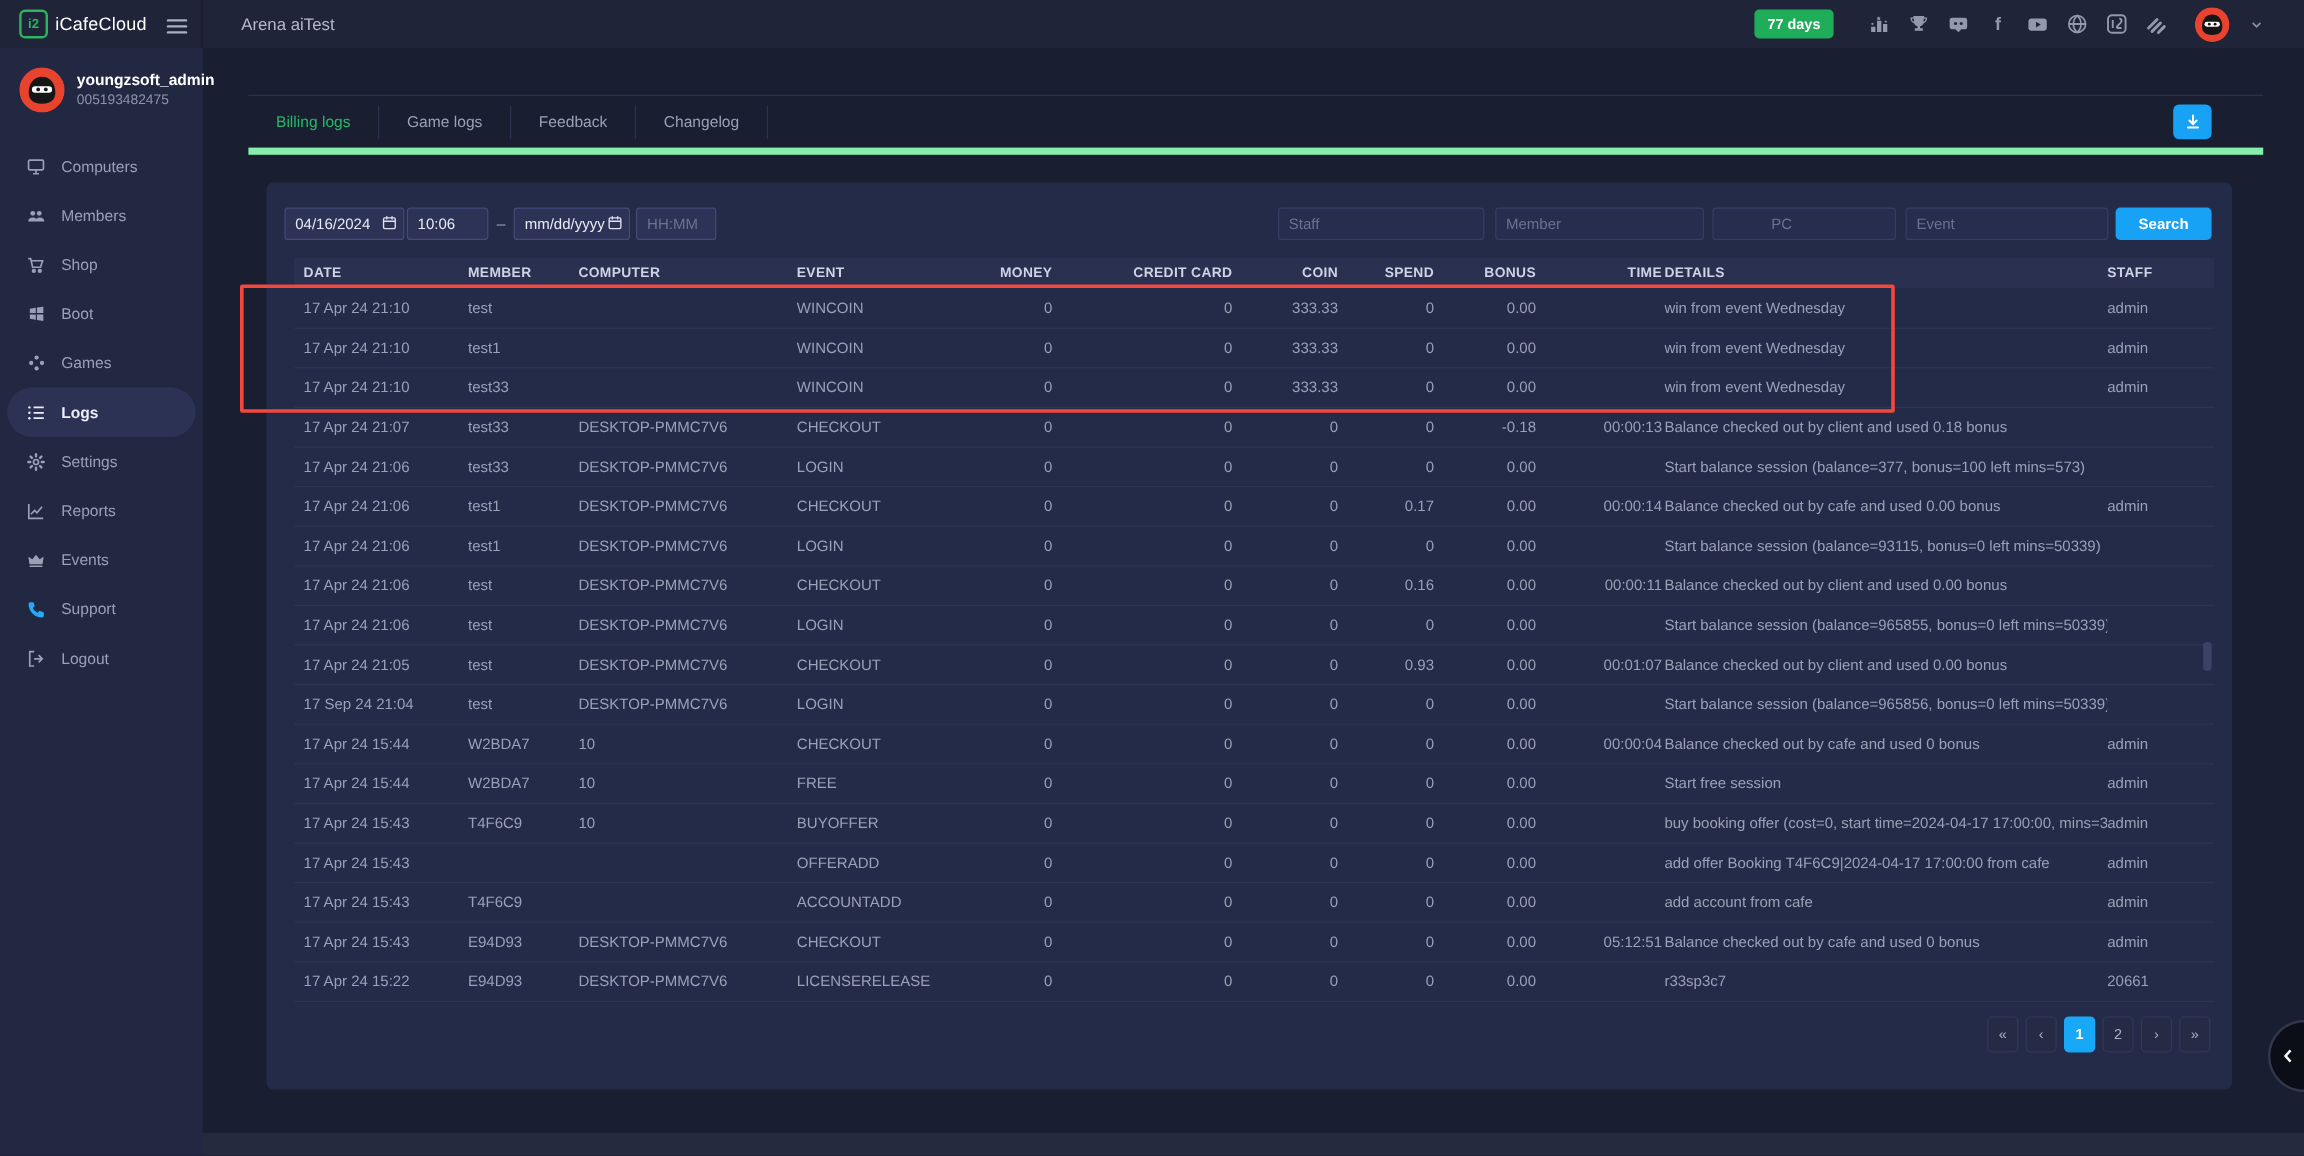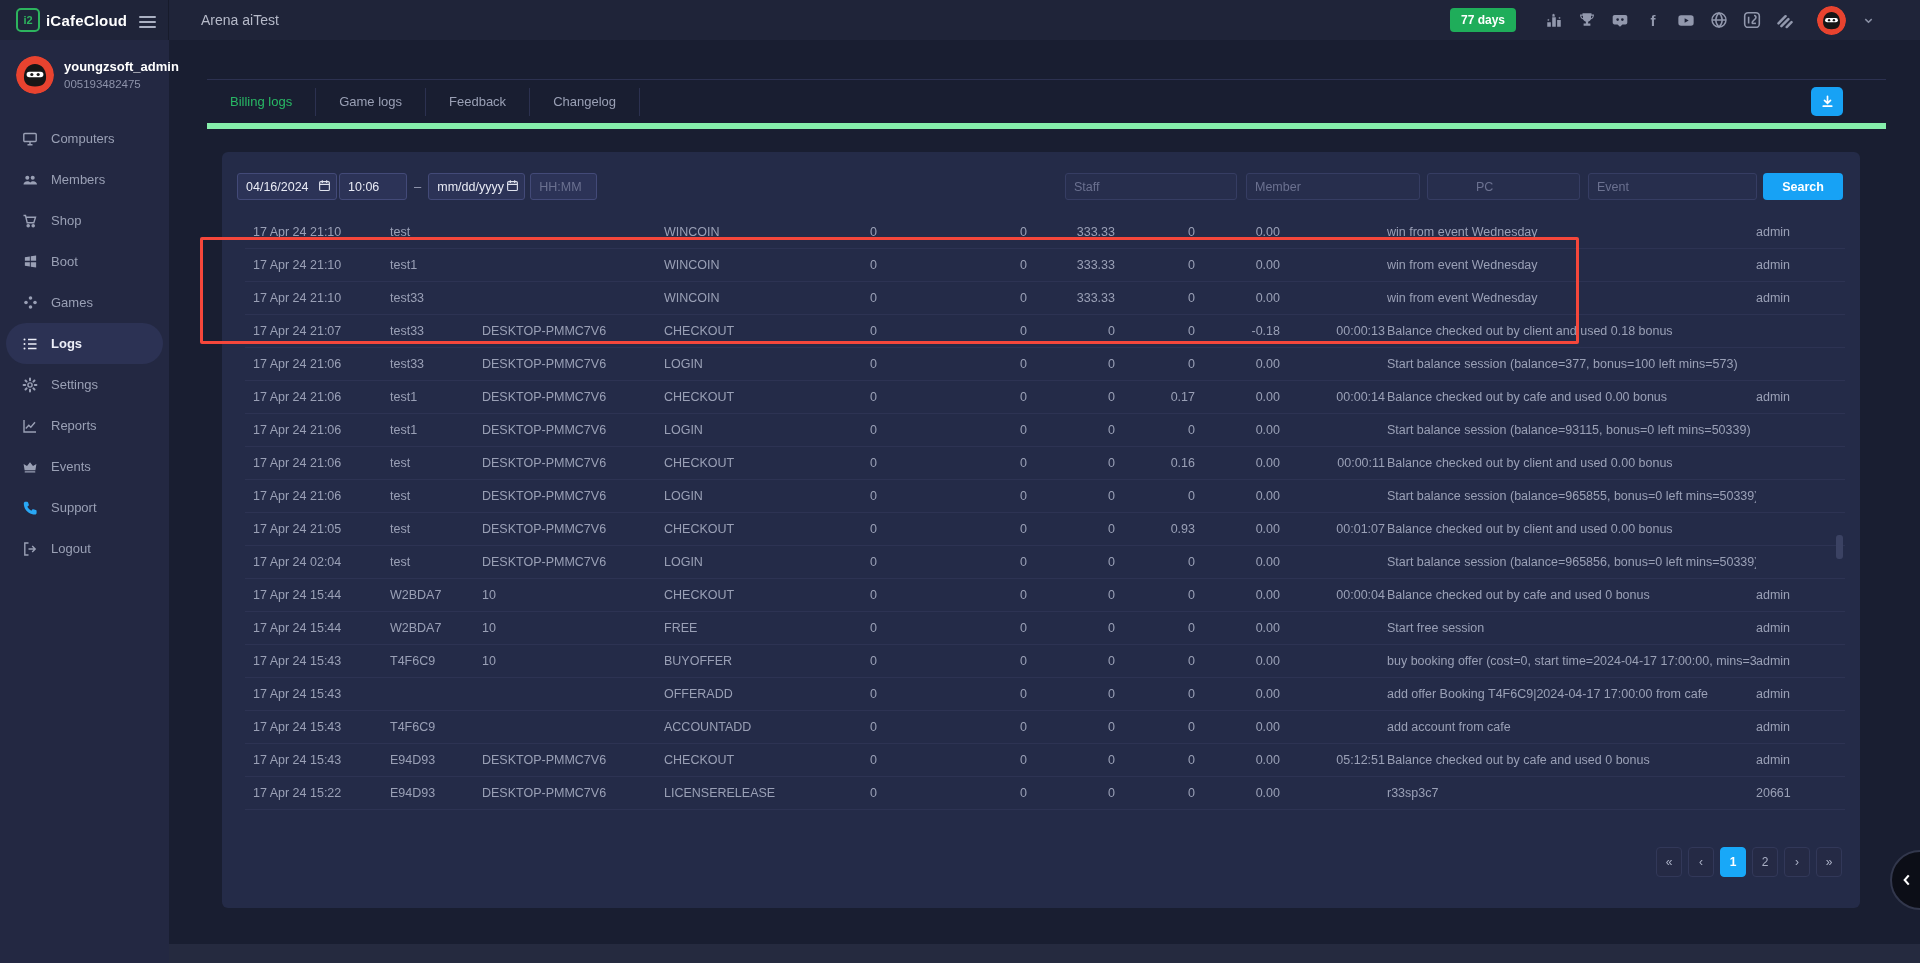--- a/index.html
+++ b/index.html
@@ -10,7 +10,7 @@
   .topbar{position:absolute;top:0;left:0;width:1920px;height:40px;background:#1f2439;display:flex;align-items:center;z-index:6;}
   .brand{width:169px;height:40px;display:flex;align-items:center;padding-left:16px;box-sizing:border-box;border-right:1px solid #171b2b;position:relative;}
   .brand-logo{width:20px;height:20px;border:2px solid #2db45e;border-radius:5px;color:#2db45e;font-weight:bold;font-size:11px;display:flex;align-items:center;justify-content:center;}
-  .brand-text{color:#ffffff;font-weight:bold;font-size:15px;margin-left:6px;letter-spacing:.2px;}
+  .brand-text{color:#ffffff;font-weight:normal;font-size:15px;margin-left:6px;letter-spacing:.2px;}
   .hamburger{position:absolute;right:12px;top:13px;width:17px;cursor:pointer;}
   .hamburger div{height:2px;background:#aab0c2;margin:3px 0;border-radius:1px;}
   .topbar-title{margin-left:32px;color:#b6bac9;font-size:14px;}

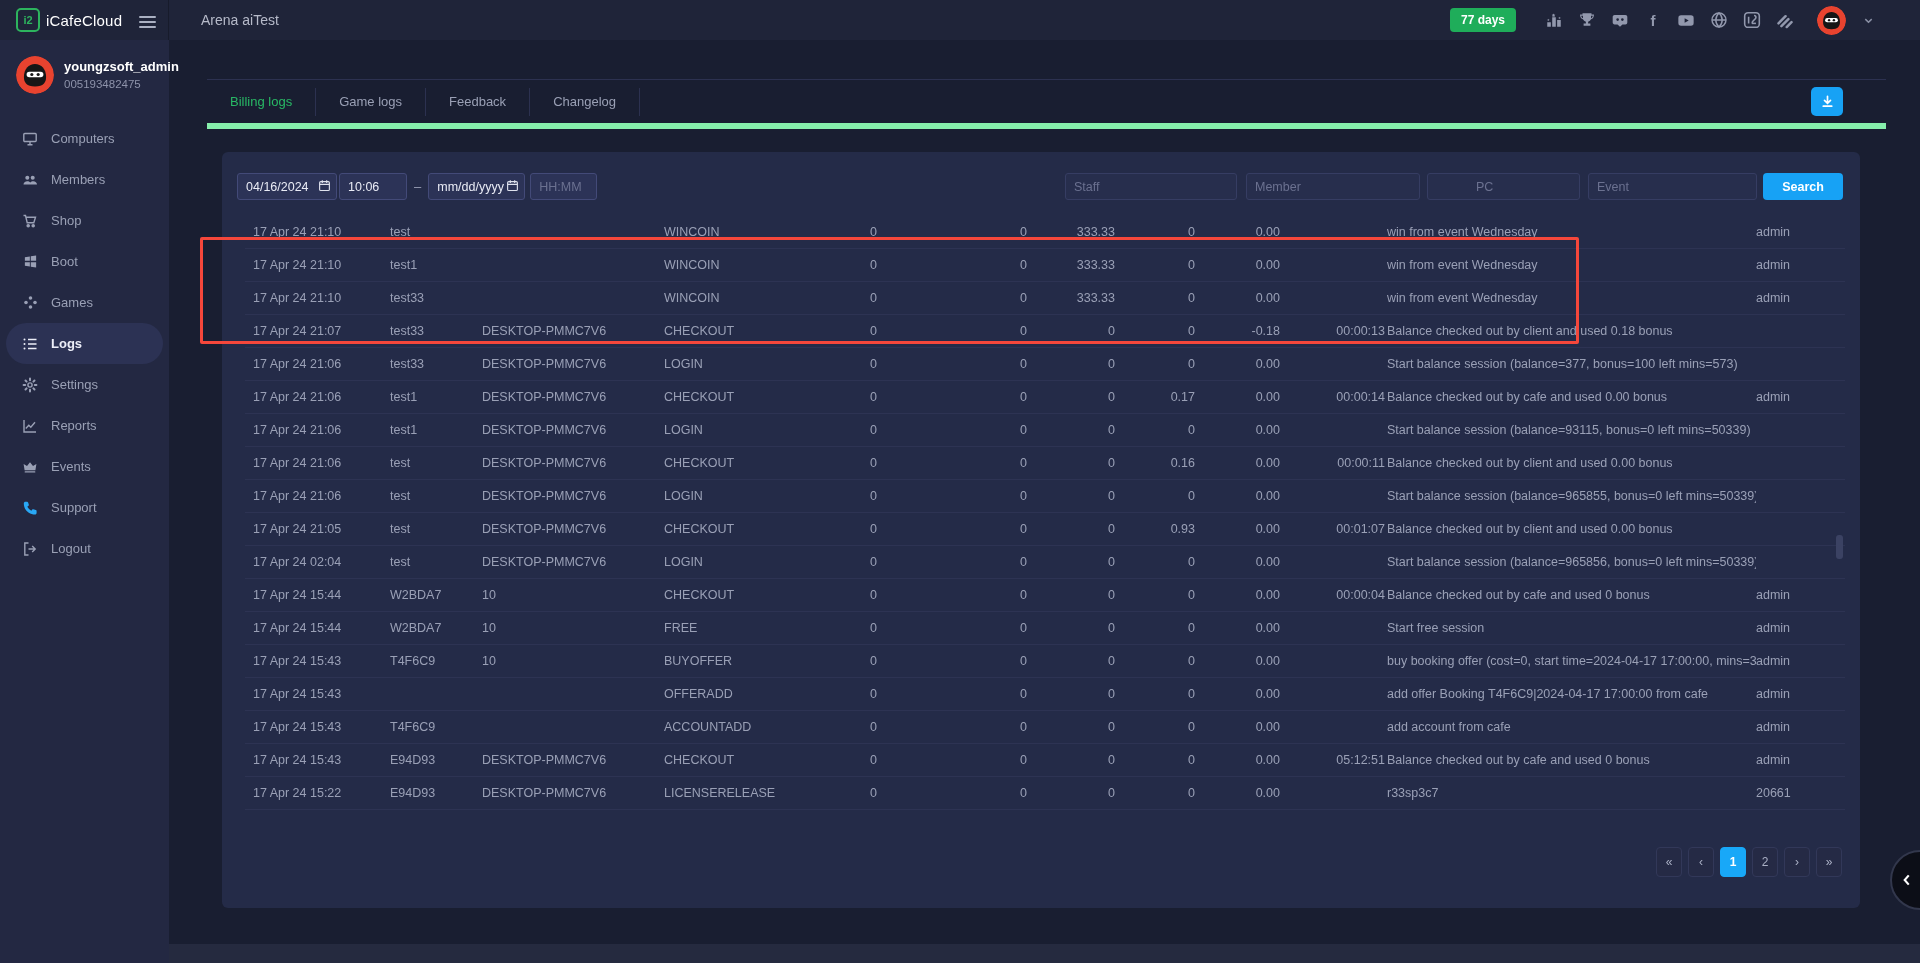--- a/index.html
+++ b/index.html
@@ -14,7 +14,7 @@
   .hamburger{position:absolute;right:12px;top:13px;width:17px;cursor:pointer;}
   .hamburger div{height:2px;background:#aab0c2;margin:3px 0;border-radius:1px;}
   .topbar-title{margin-left:32px;color:#b6bac9;font-size:14px;}
-  .topbar-right{margin-left:auto;display:flex;align-items:center;gap:15px;padding-right:46px;}
+  .topbar-right{margin-left:auto;display:flex;align-items:center;gap:15px;padding-right:34px;}
   .days-badge{background:#1fad5a;color:#fff;font-size:12px;font-weight:bold;padding:5px 11px;border-radius:4px;margin-right:14px;}
   .tb-icon{width:18px;height:18px;color:#9298ad;display:flex;align-items:center;justify-content:center;font-size:15px;font-weight:bold;}
   .avatar-sm{width:29px;height:29px;border-radius:50%;overflow:hidden;margin-left:8px;}

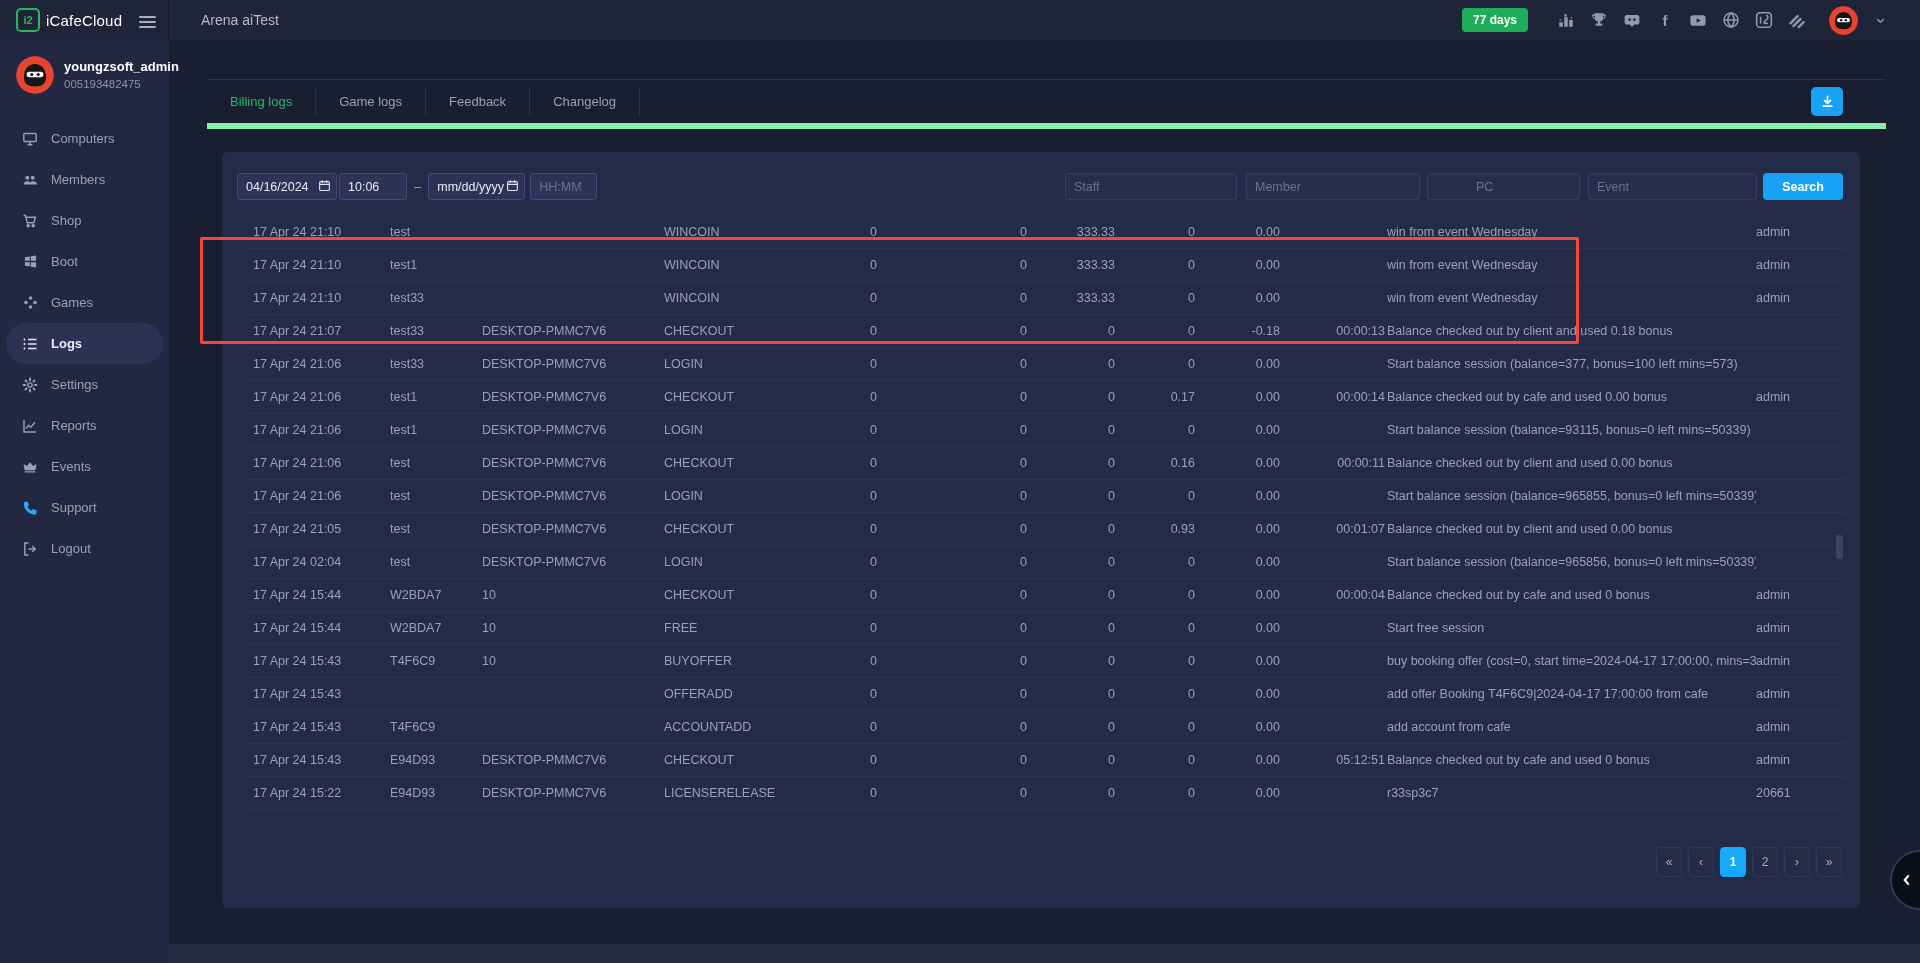--- a/index.html
+++ b/index.html
@@ -327,6 +327,20 @@
     </div>
 
     <div class="table">
+      <div class="t-header">
+        <span>DATE</span>
+        <span>MEMBER</span>
+        <span>COMPUTER</span>
+        <span>EVENT</span>
+        <span class="c-num">MONEY</span>
+        <span class="c-num">CREDIT CARD</span>
+        <span class="c-num">COIN</span>
+        <span class="c-num">SPEND</span>
+        <span class="c-num">BONUS</span>
+        <span class="c-num">TIME</span>
+        <span class="c-det">DETAILS</span>
+        <span>STAFF</span>
+      </div>
       <div class="t-body">
 
           <div class="t-row">

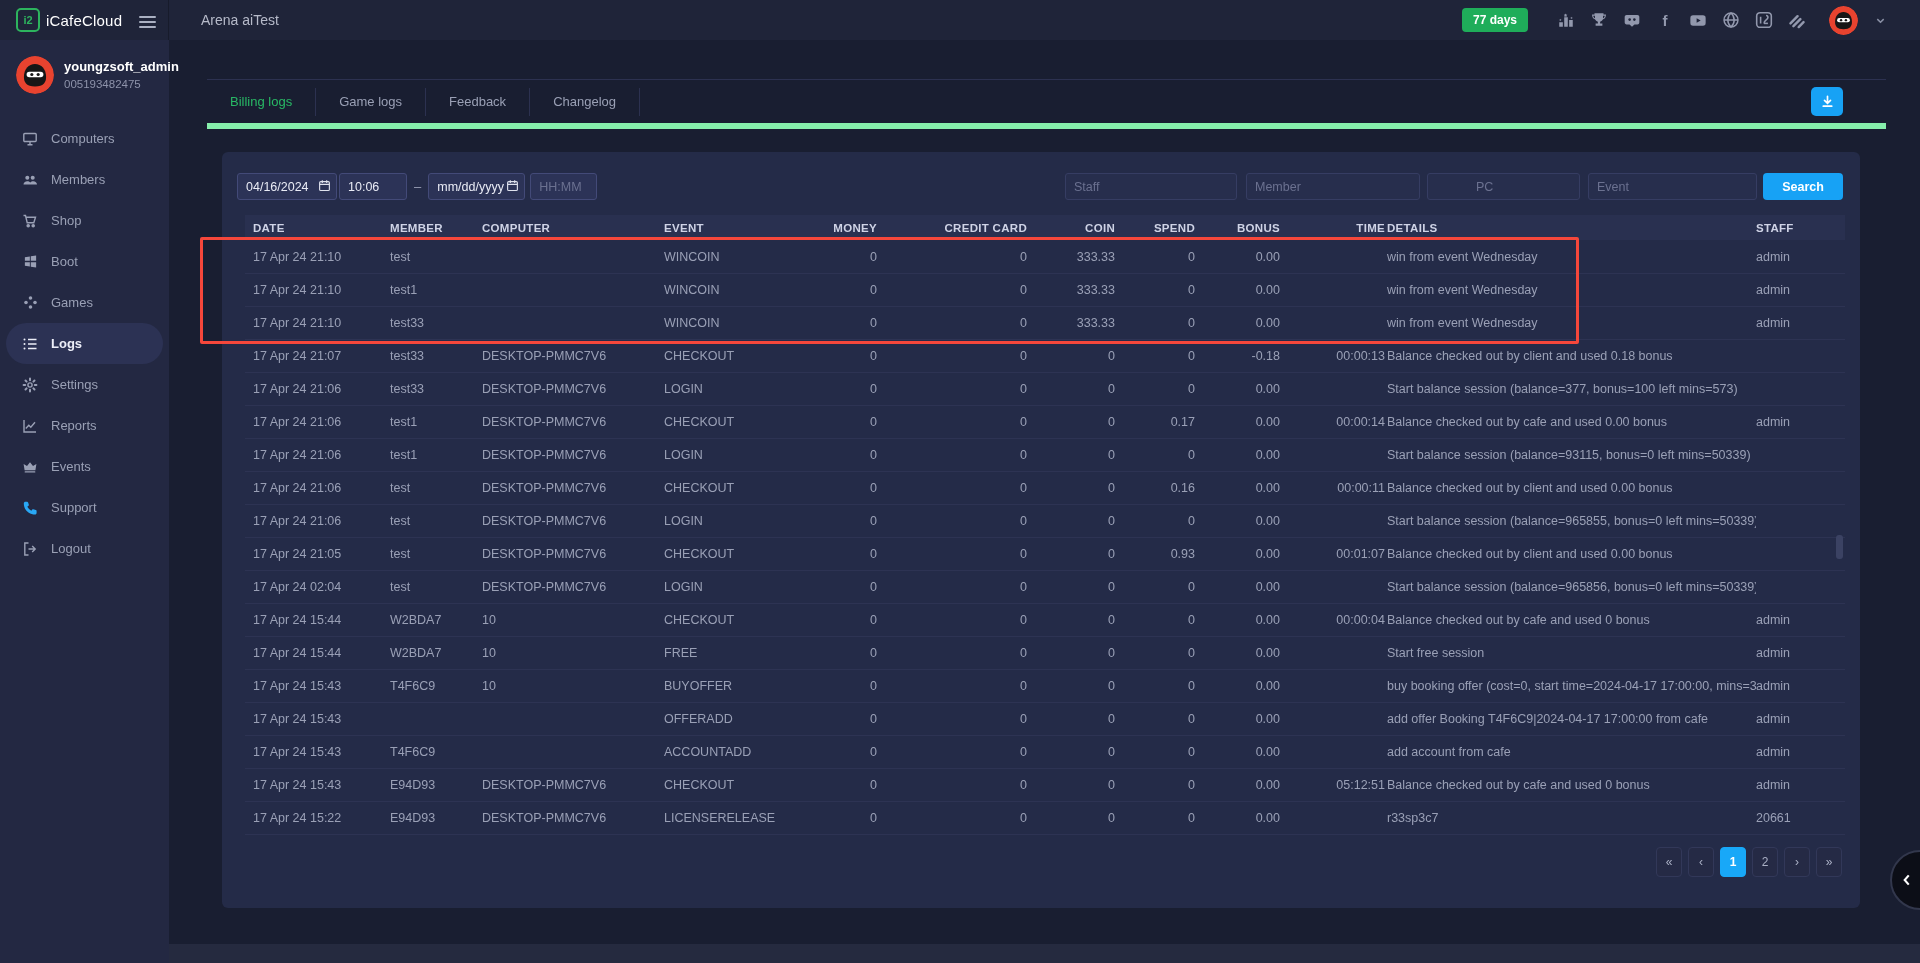--- a/index.html
+++ b/index.html
@@ -494,7 +494,7 @@
           </div>
 
           <div class="t-row">
-            <span>17 Apr 24 02:04</span>
+            <span>17 Sep 24 21:04</span>
             <span>test</span>
             <span>DESKTOP-PMMC7V6</span>
             <span>LOGIN</span>

